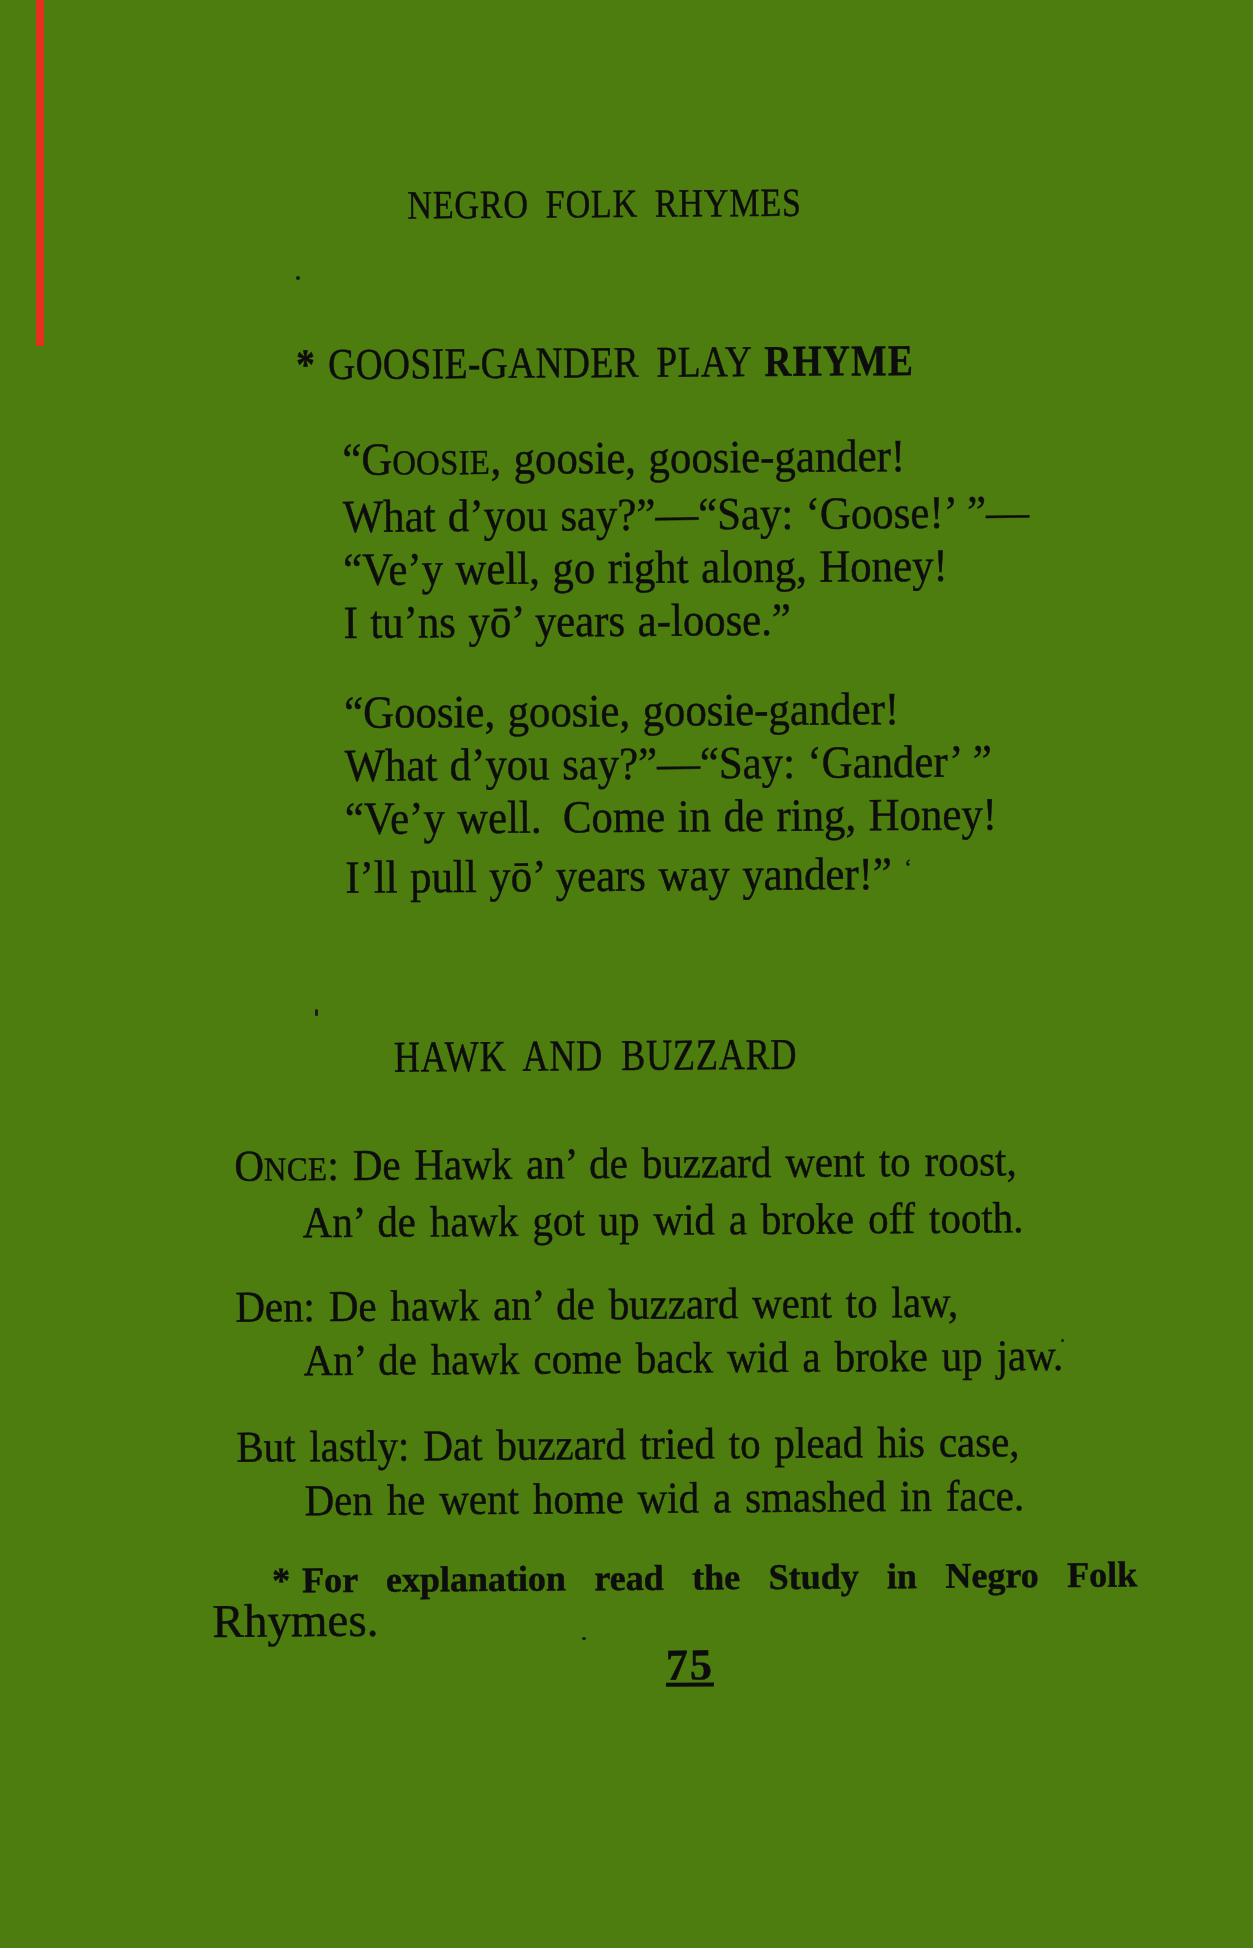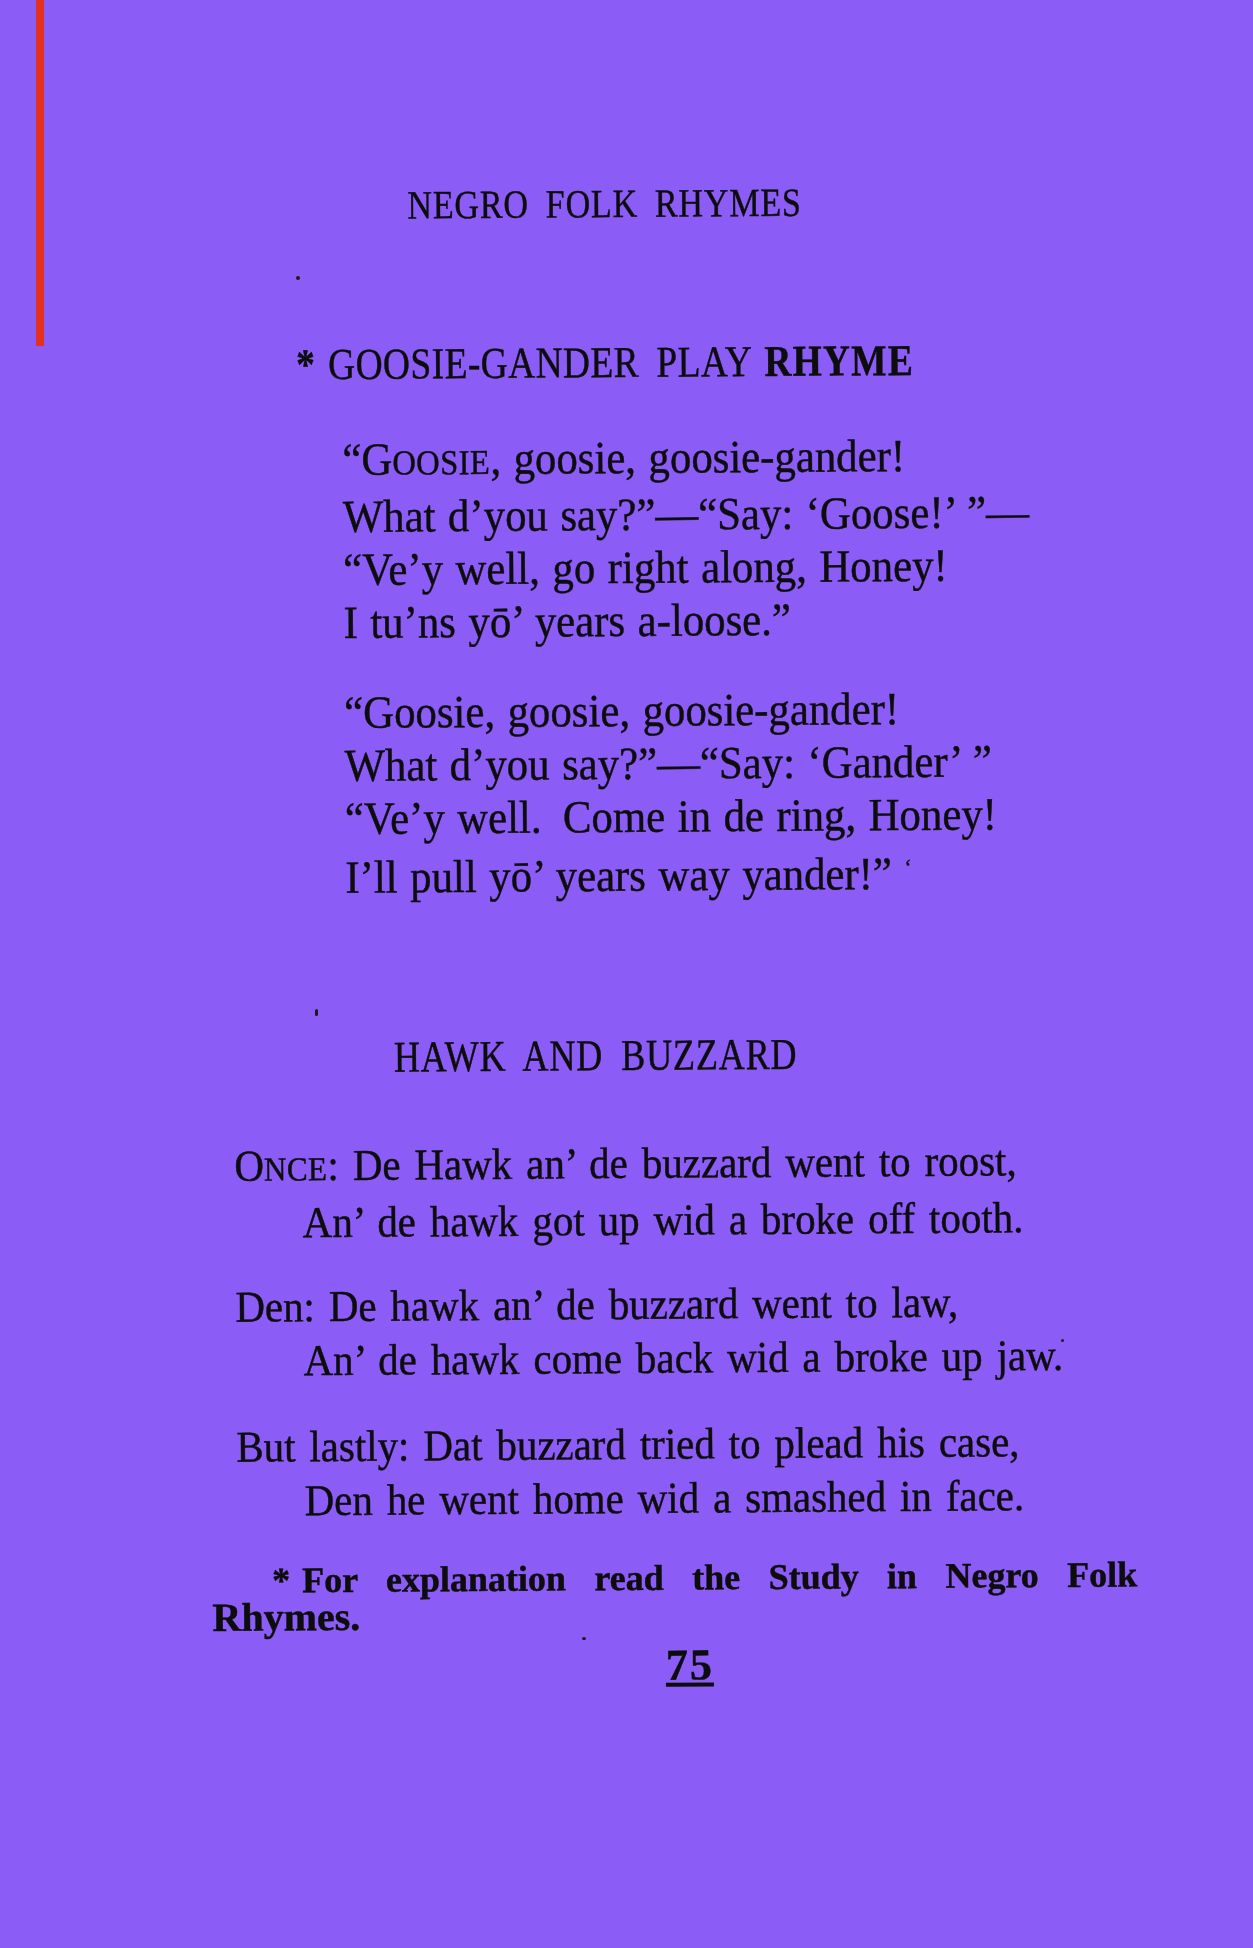--- a/index.html
+++ b/index.html
@@ -4,7 +4,7 @@
 <style>
   html,body { margin:0; padding:0; background:#ffffff; }
   .page {
-    position:relative; width:1253px; height:1948px; background:#8b5cf6;
+    position:relative; width:1253px; height:1948px; background:#4d7c0f;
     font-family:"Liberation Serif","DejaVu Serif",serif; color:#0d0d0d;
     overflow:hidden;
   }

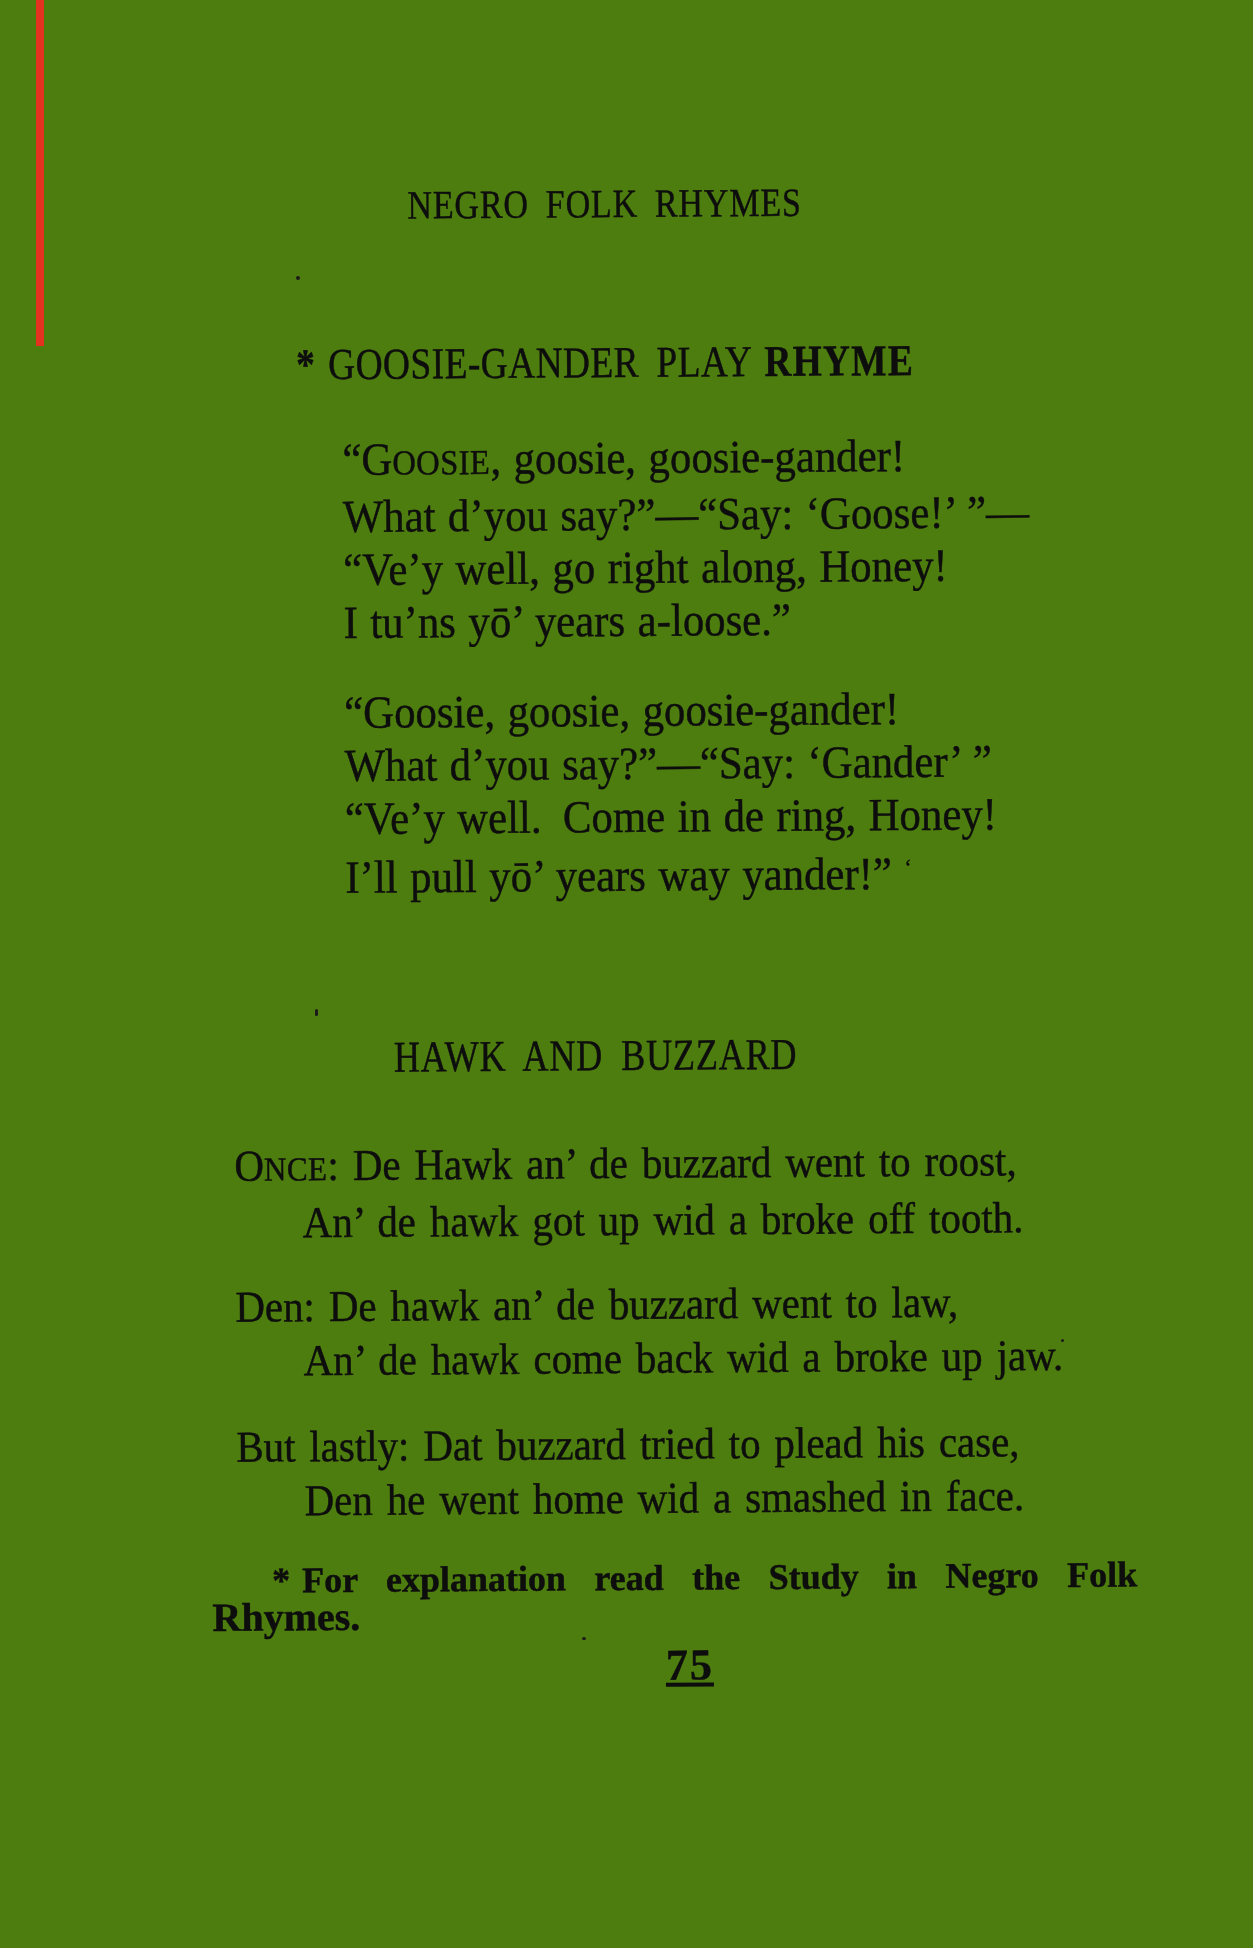--- a/index.html
+++ b/index.html
@@ -47,7 +47,7 @@
     text-align:justify; text-align-last:justify; white-space:normal;
   }
   .fn-star { margin-right:12px; }
-  .footnote-line2 { position:absolute; left:208px; top:1591px; font-size:40px; font-weight:700; }
+  .footnote-line2 { position:absolute; left:208px; top:1591px; font-size:47px; font-weight:400; }
 
   .page-number { position:absolute; left:640px; top:1640px; width:90px; text-align:center; font-size:44px; font-weight:700; letter-spacing:2px;text-decoration:underline; }
 

